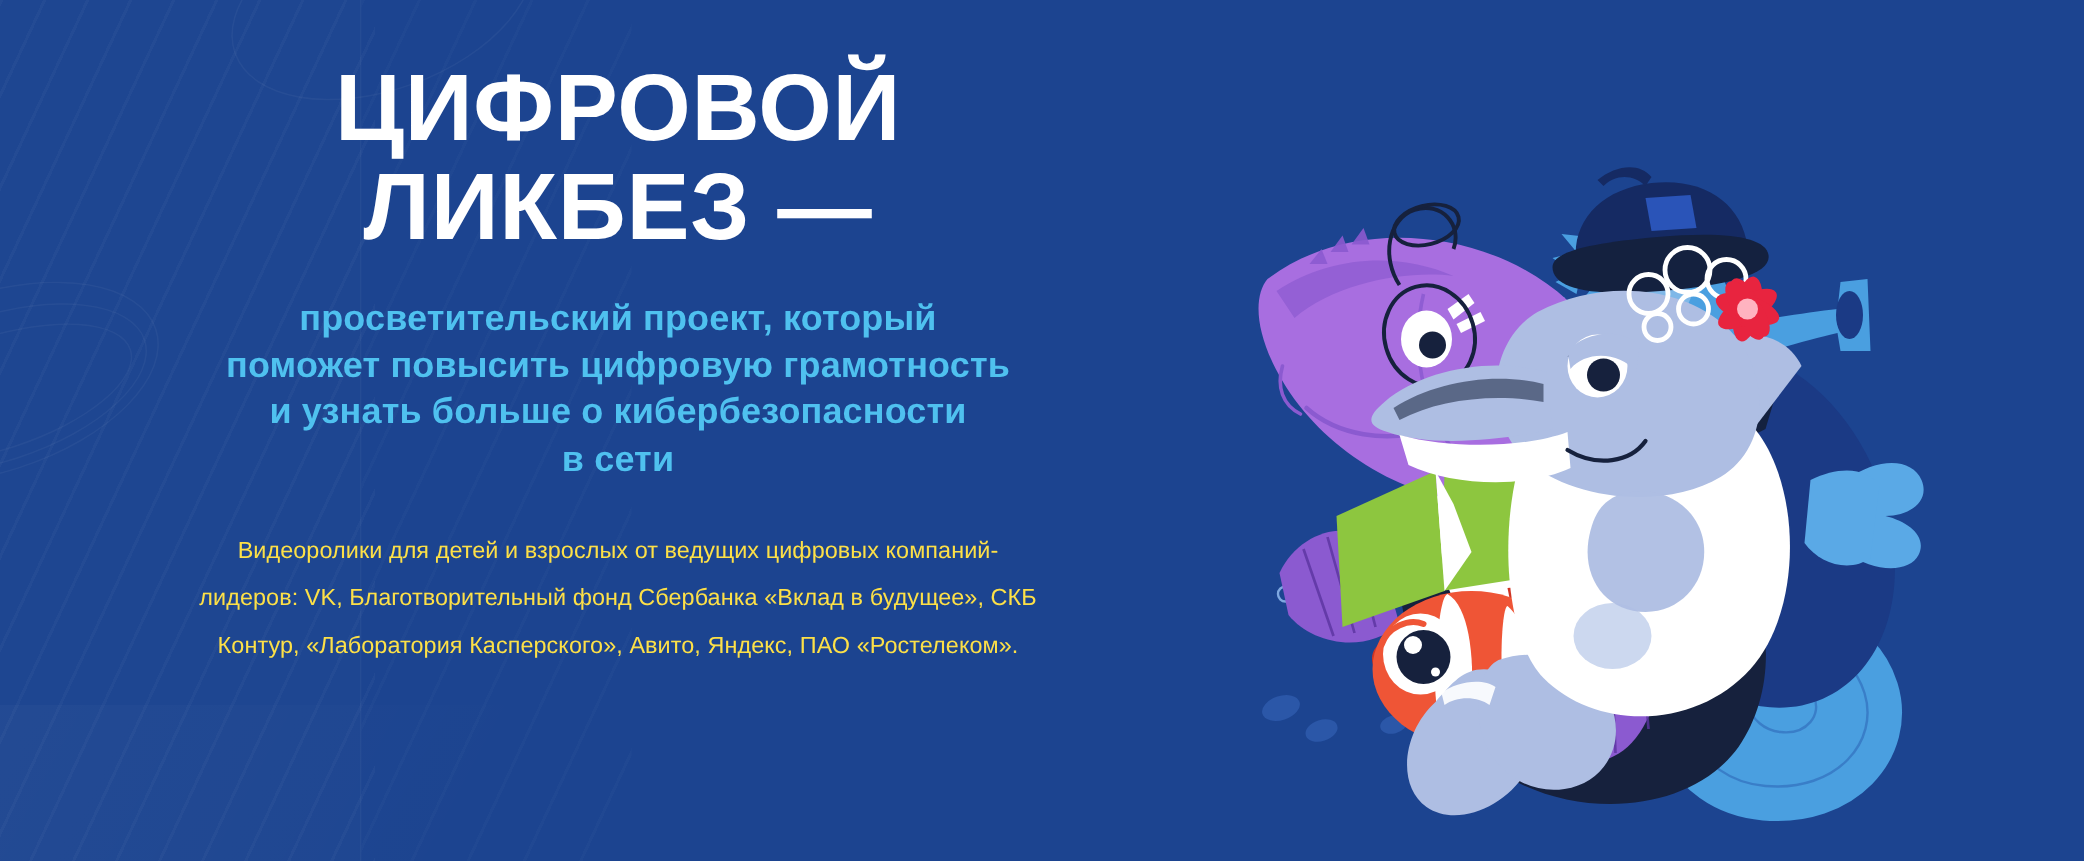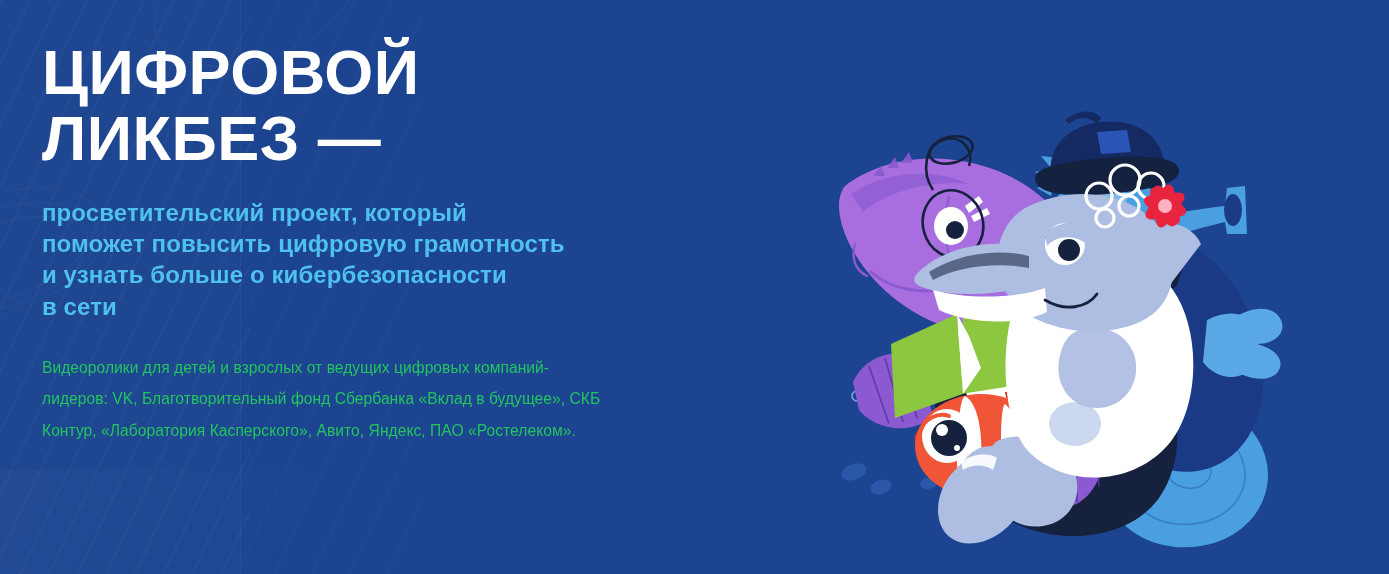--- a/index.html
+++ b/index.html
@@ -15,6 +15,7 @@
     position:absolute; inset:0;
     background:#1c4490;
     overflow:hidden;
+    text-align:center;
   }
 
   

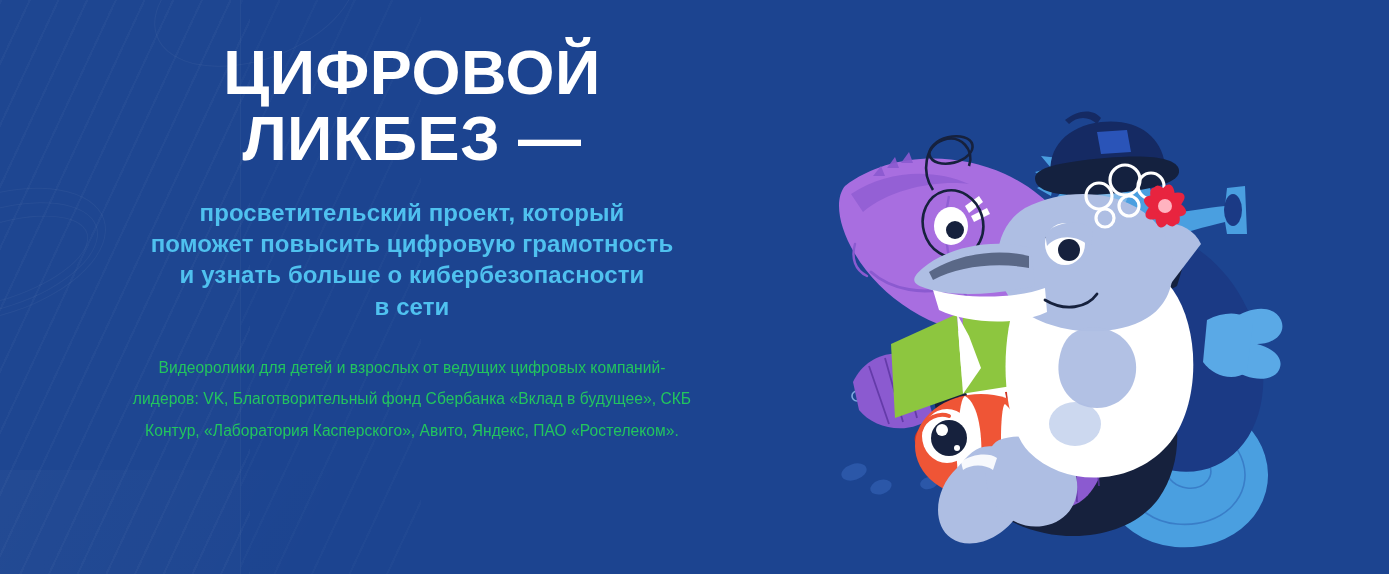--- a/index.html
+++ b/index.html
@@ -73,7 +73,7 @@
   }
   .body-text{
     margin-top:30px;
-    color:#22c55e;
+    color:#fde047;
     font-size:15.6px;
     font-weight:400;
     line-height:2.03;

